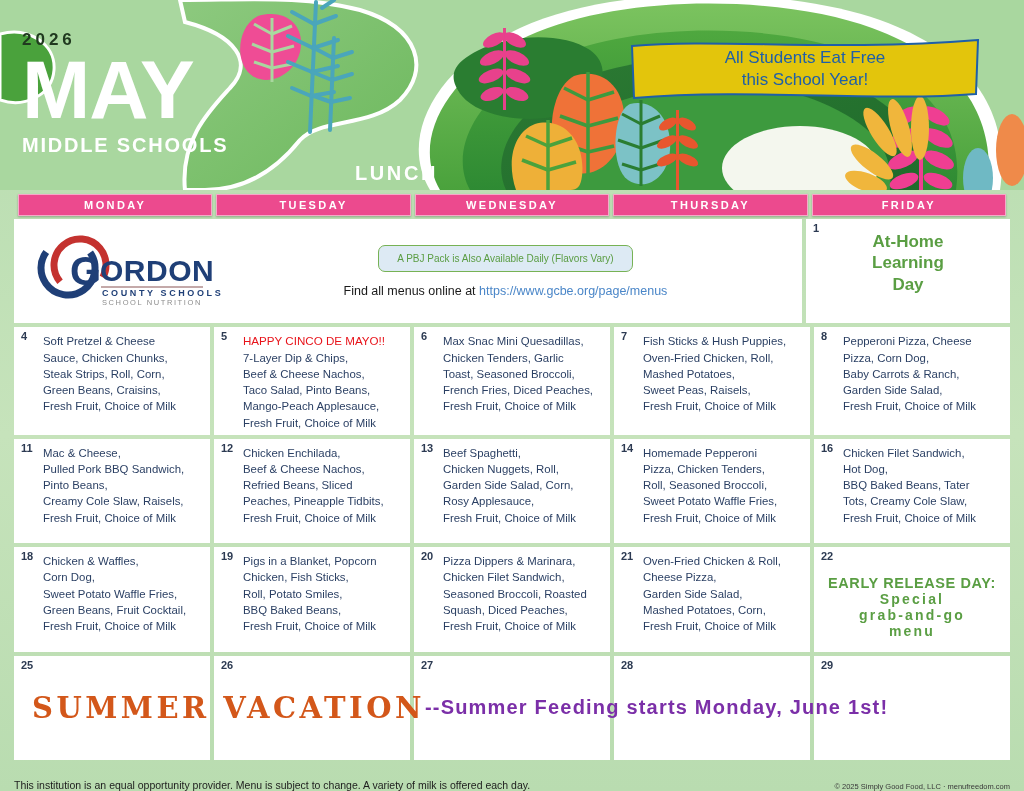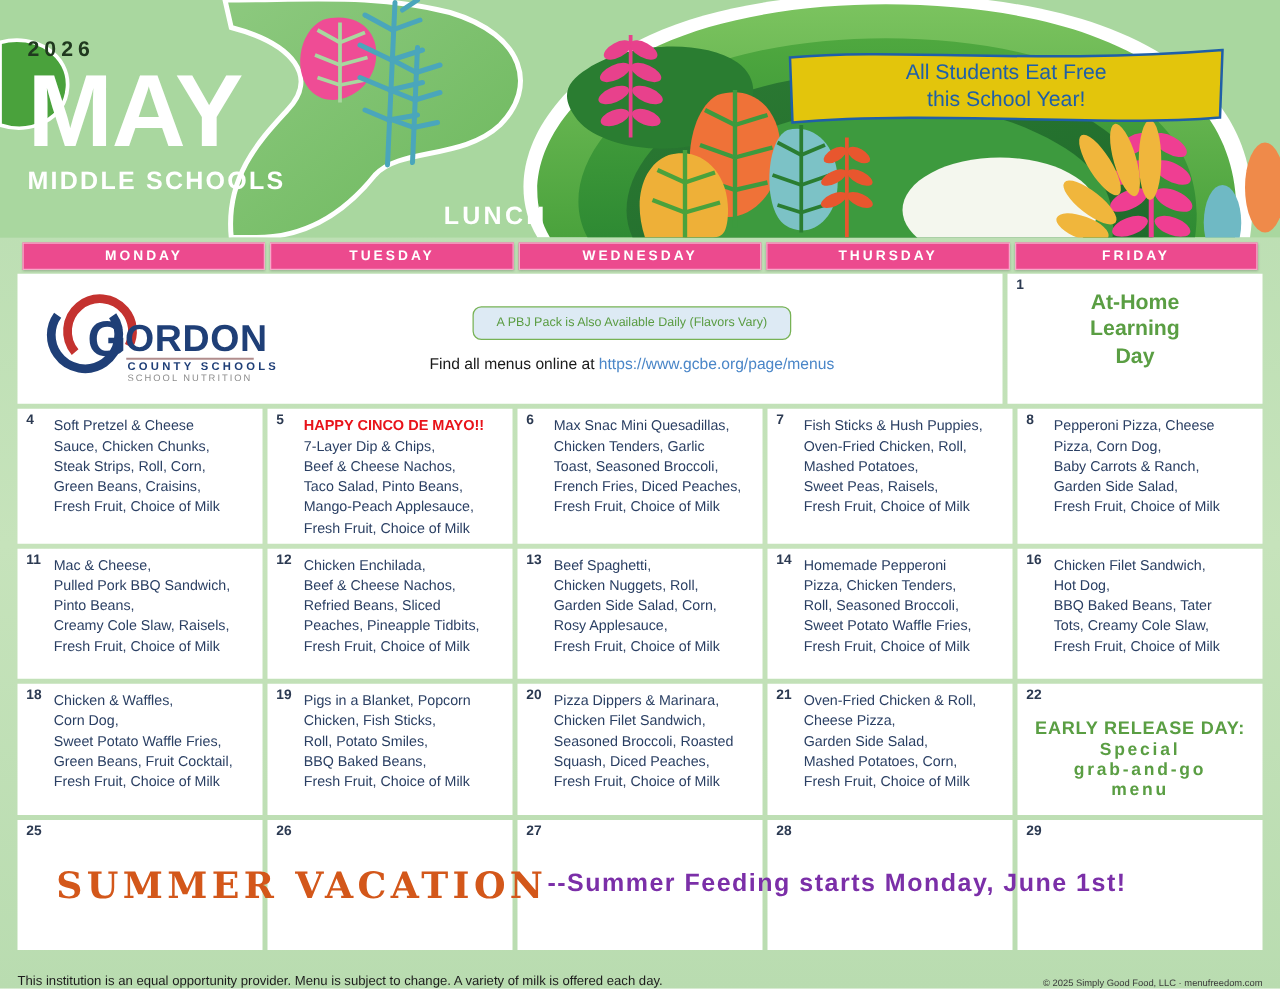--- a/index.html
+++ b/index.html
@@ -108,7 +108,7 @@
   .early .l1 { font-size: 14.5px; letter-spacing: 0.6px; margin-top: 24px; }
   .early .l2 { font-size: 14px; letter-spacing: 2.2px; }
 
-  .cinco { color: #e8131a; font-weight: 700; font-size: 11.6px; }
+  .cinco { color: #e8131a; font-weight: 400; font-size: 11.6px; }
 
   
   .summer-overlay {

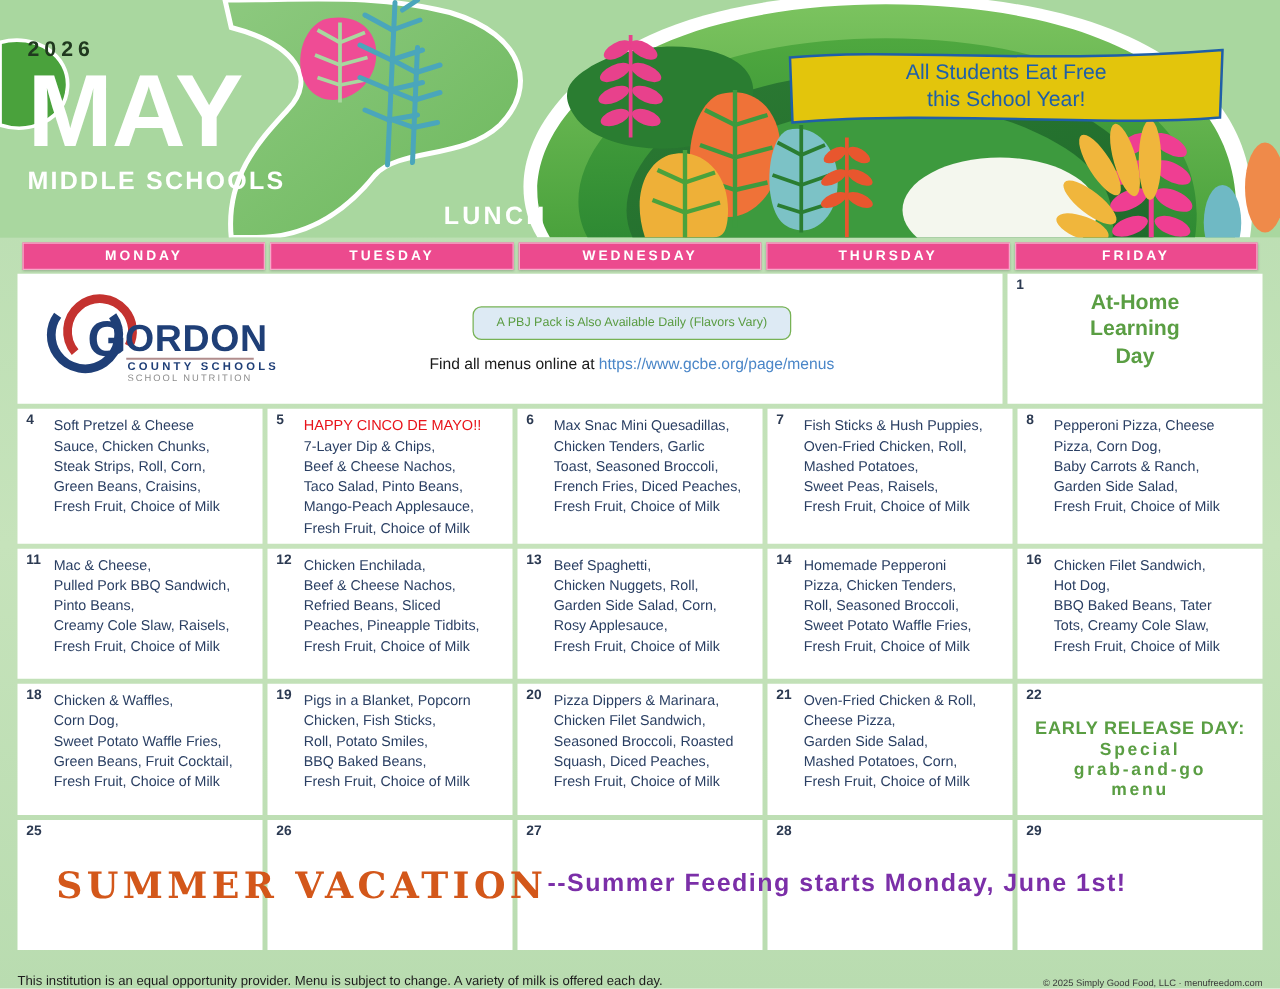--- a/index.html
+++ b/index.html
@@ -114,7 +114,7 @@
   .summer-overlay {
     position: absolute; left: 0; top: 0; width: 996px; height: 100%;
     display: flex; align-items: center; pointer-events: none;
-    padding-left: 31px;
+    padding-left: 18px;
   }
   .summer-main {
     font-family: "DejaVu Serif", serif;

